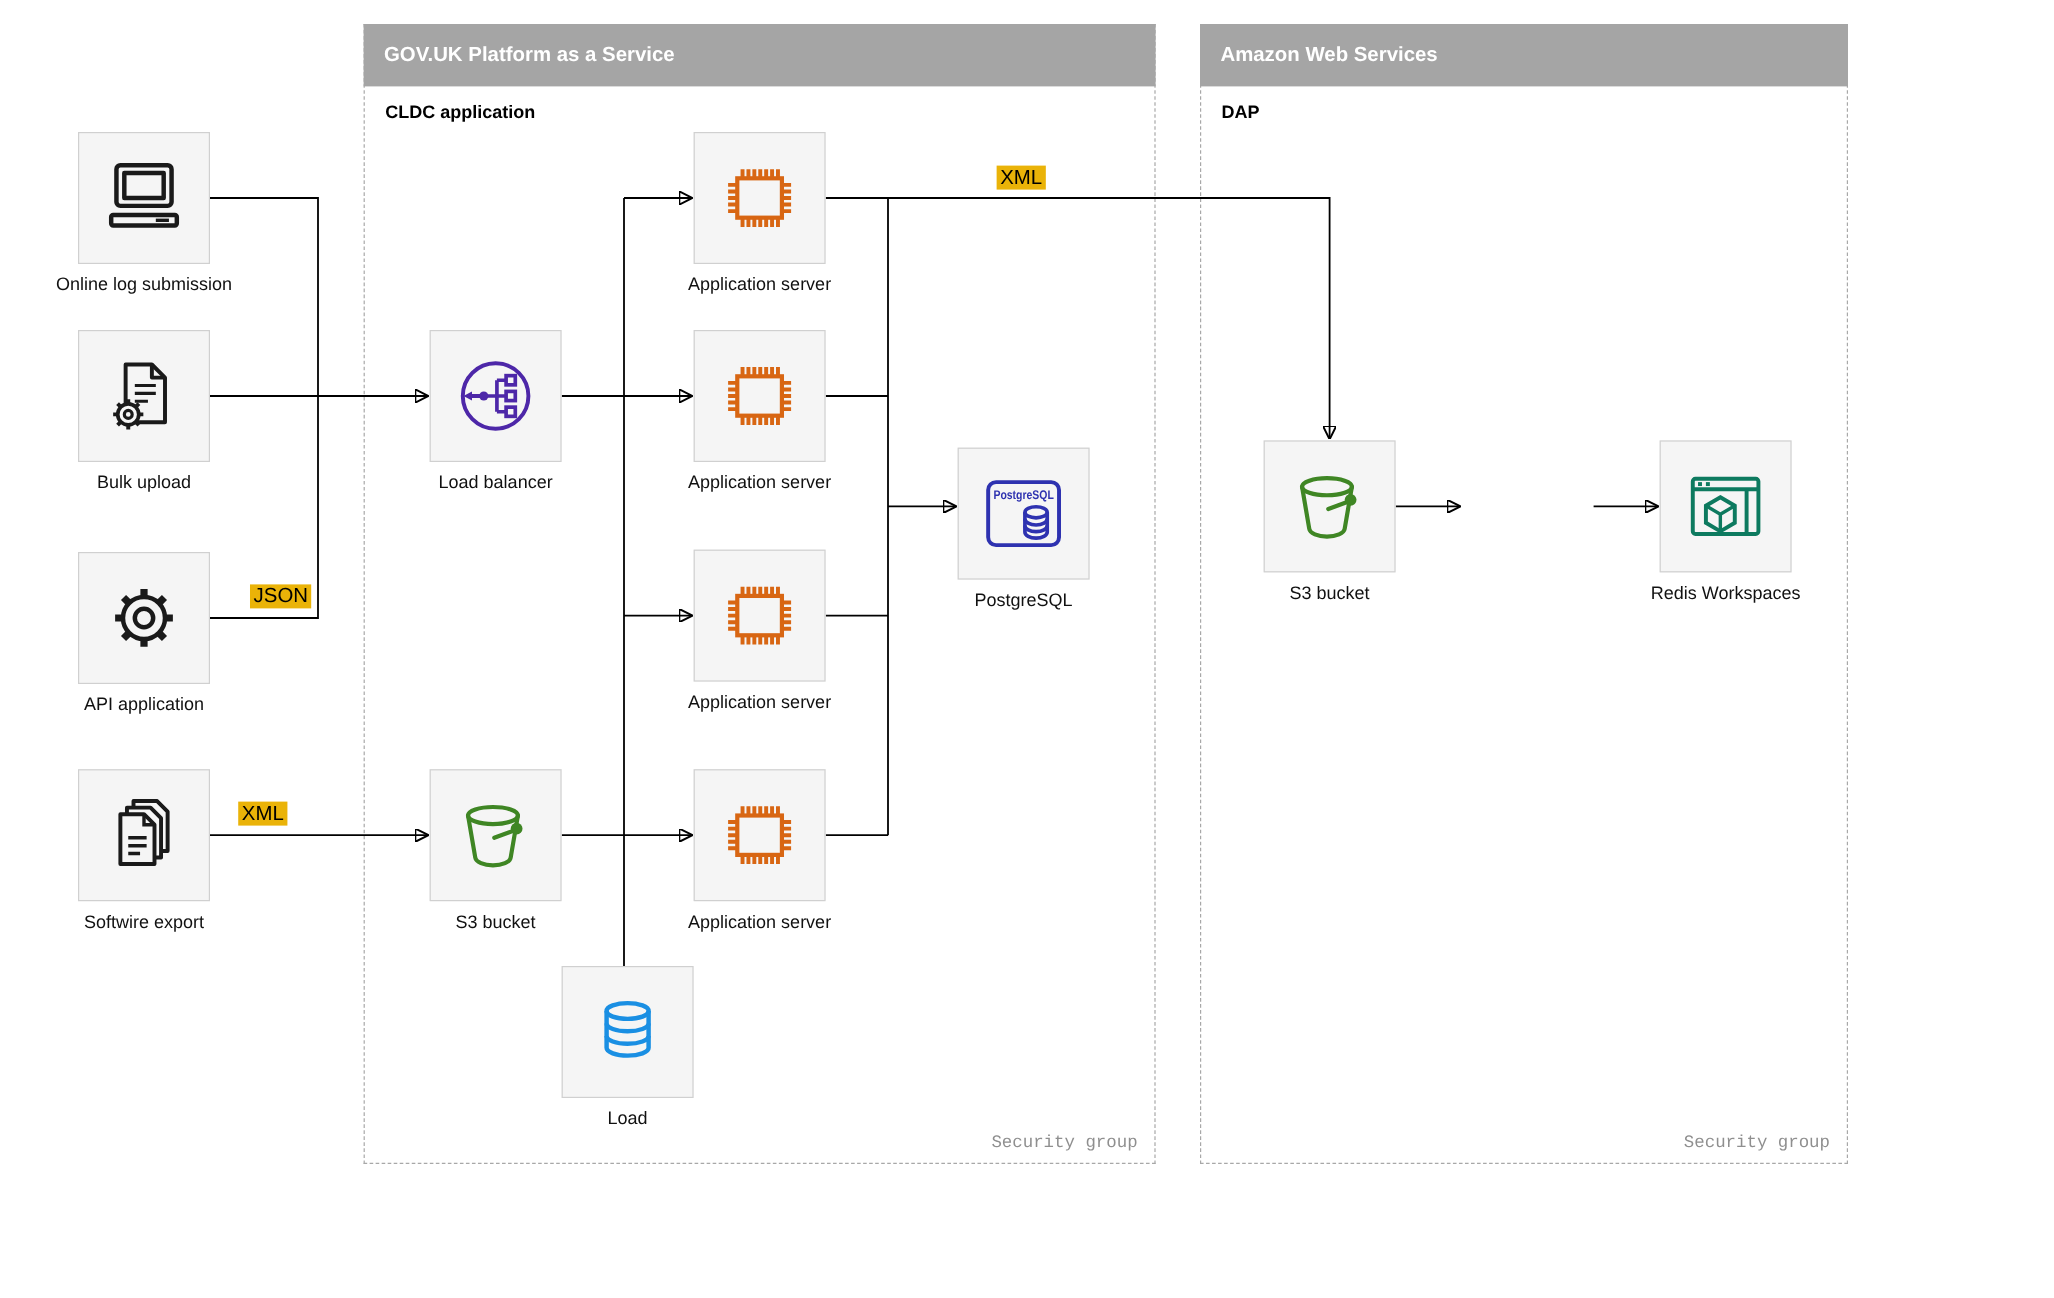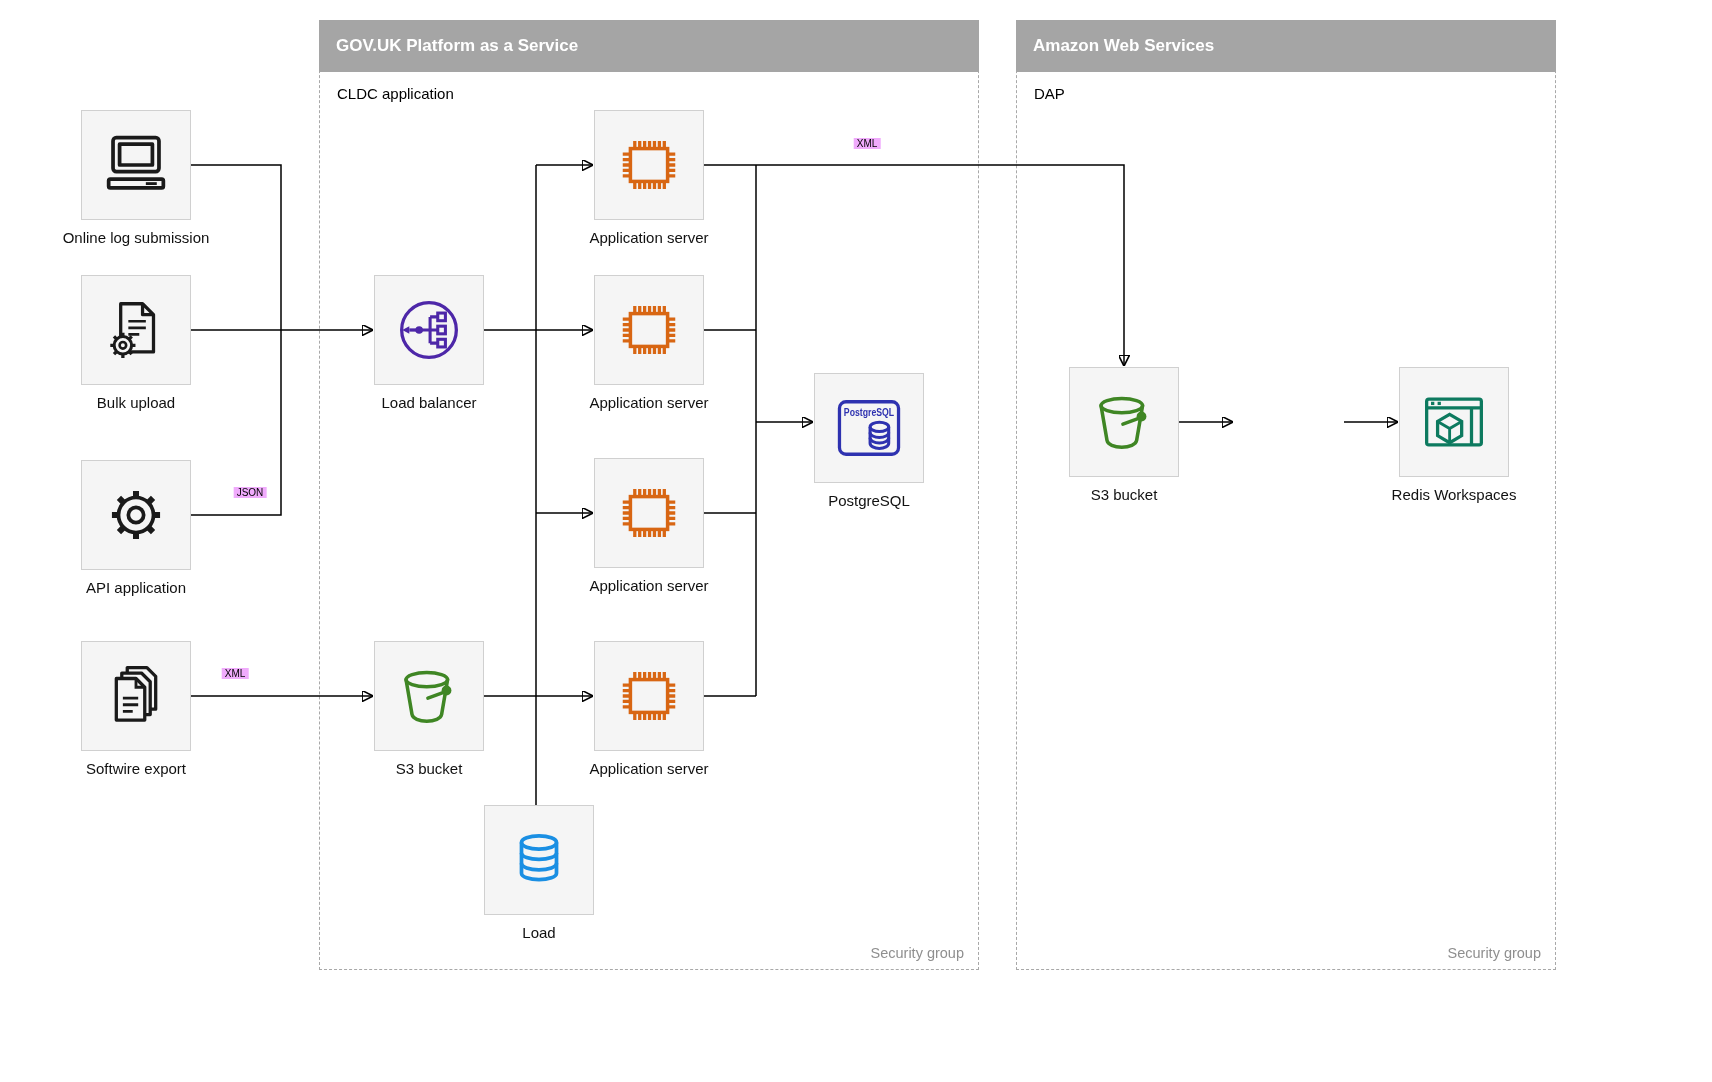--- a/index.html
+++ b/index.html
@@ -5,7 +5,7 @@
   * { box-sizing: border-box; }
   html, body { margin: 0; padding: 0; background: #ffffff; }
   body { font-family: "Liberation Sans", "DejaVu Sans", sans-serif; color: #111; }
-  .canvas { position: relative; width: 1649px; height: 1082px; background: #ffffff; overflow: hidden; margin-left: 16px; }
+  .canvas { position: relative; width: 1649px; height: 1082px; background: #ffffff; overflow: hidden; }
 
   
   .container { position: absolute; border: 1px dashed #a8a8a8; }

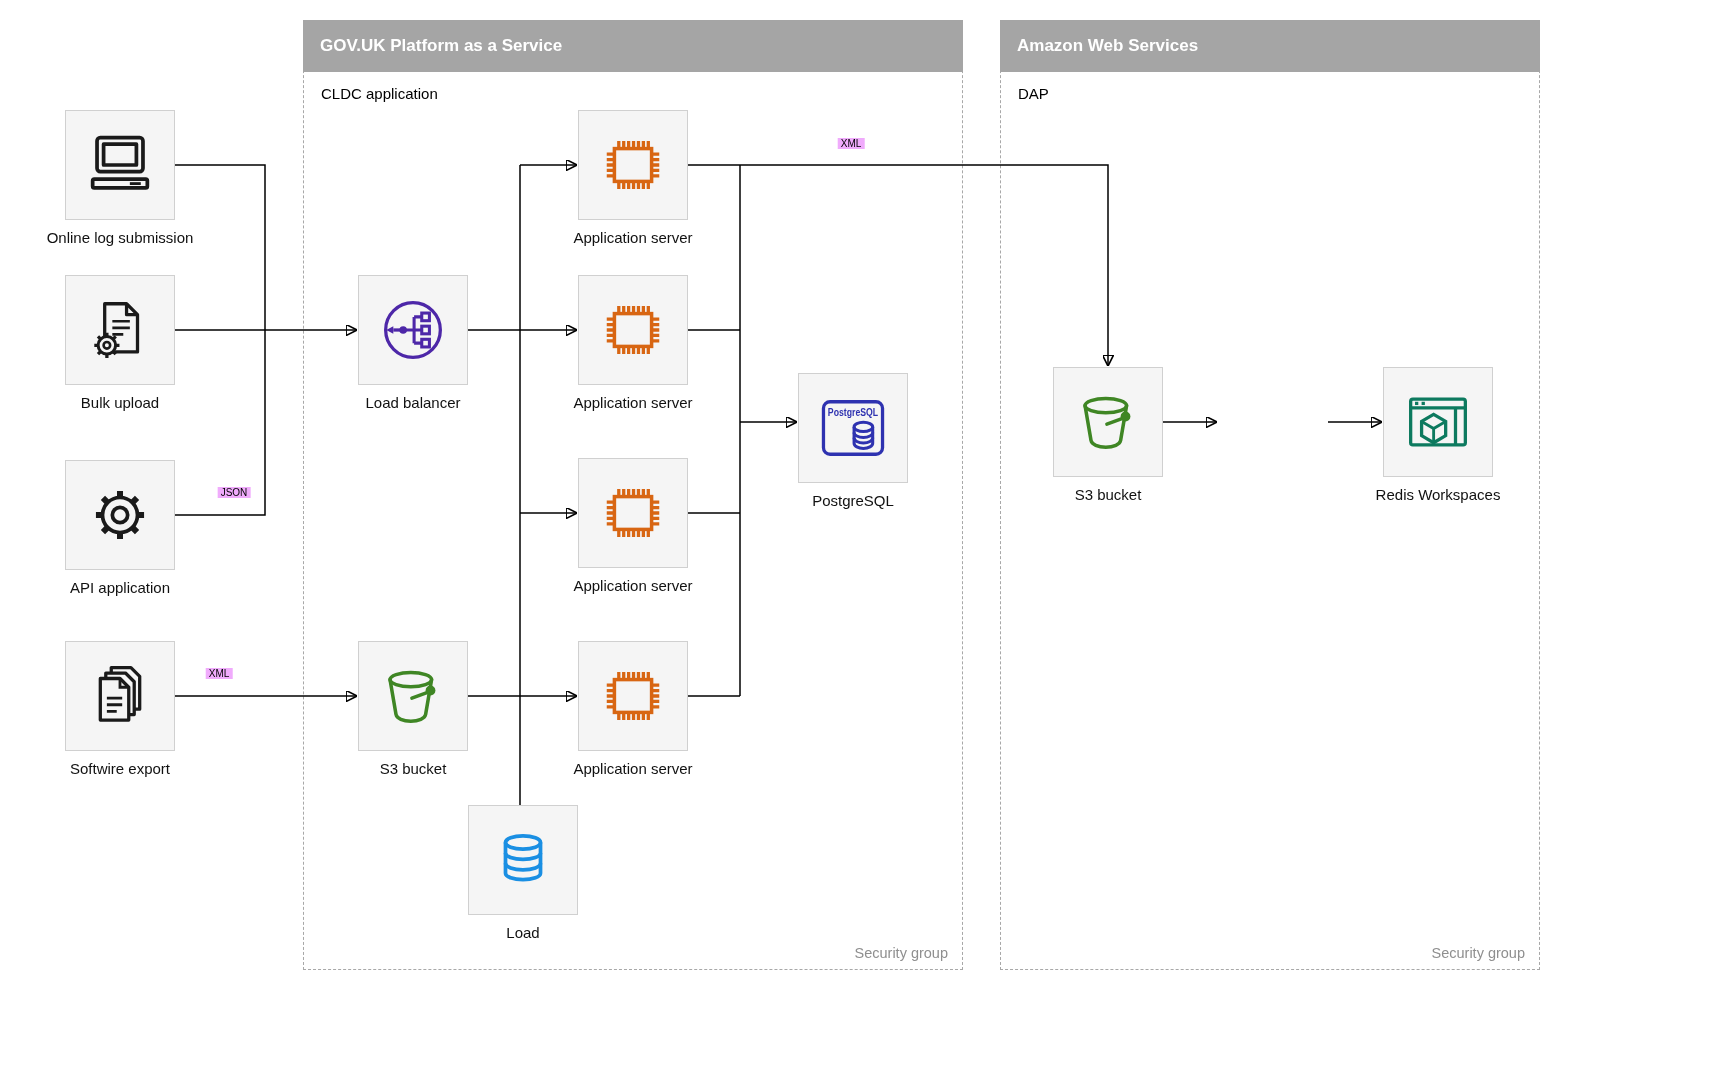--- a/index.html
+++ b/index.html
@@ -14,7 +14,7 @@
     background: #a5a5a5; color: #ffffff; font-weight: bold; font-size: 17px;
     line-height: 52px; padding-left: 17px;
   }
-  .container-sublabel { position: absolute; left: 17px; top: 64px; font-weight: normal; font-size: 15px; color: #000; }
+  .container-sublabel { position: absolute; left: 17px; top: 64px; font-weight: bold; font-size: 15px; color: #000; }
   .container-footer { position: absolute; right: 14px; bottom: 8px; font-size: 14.5px; color: #8f8f8f; }
 
   

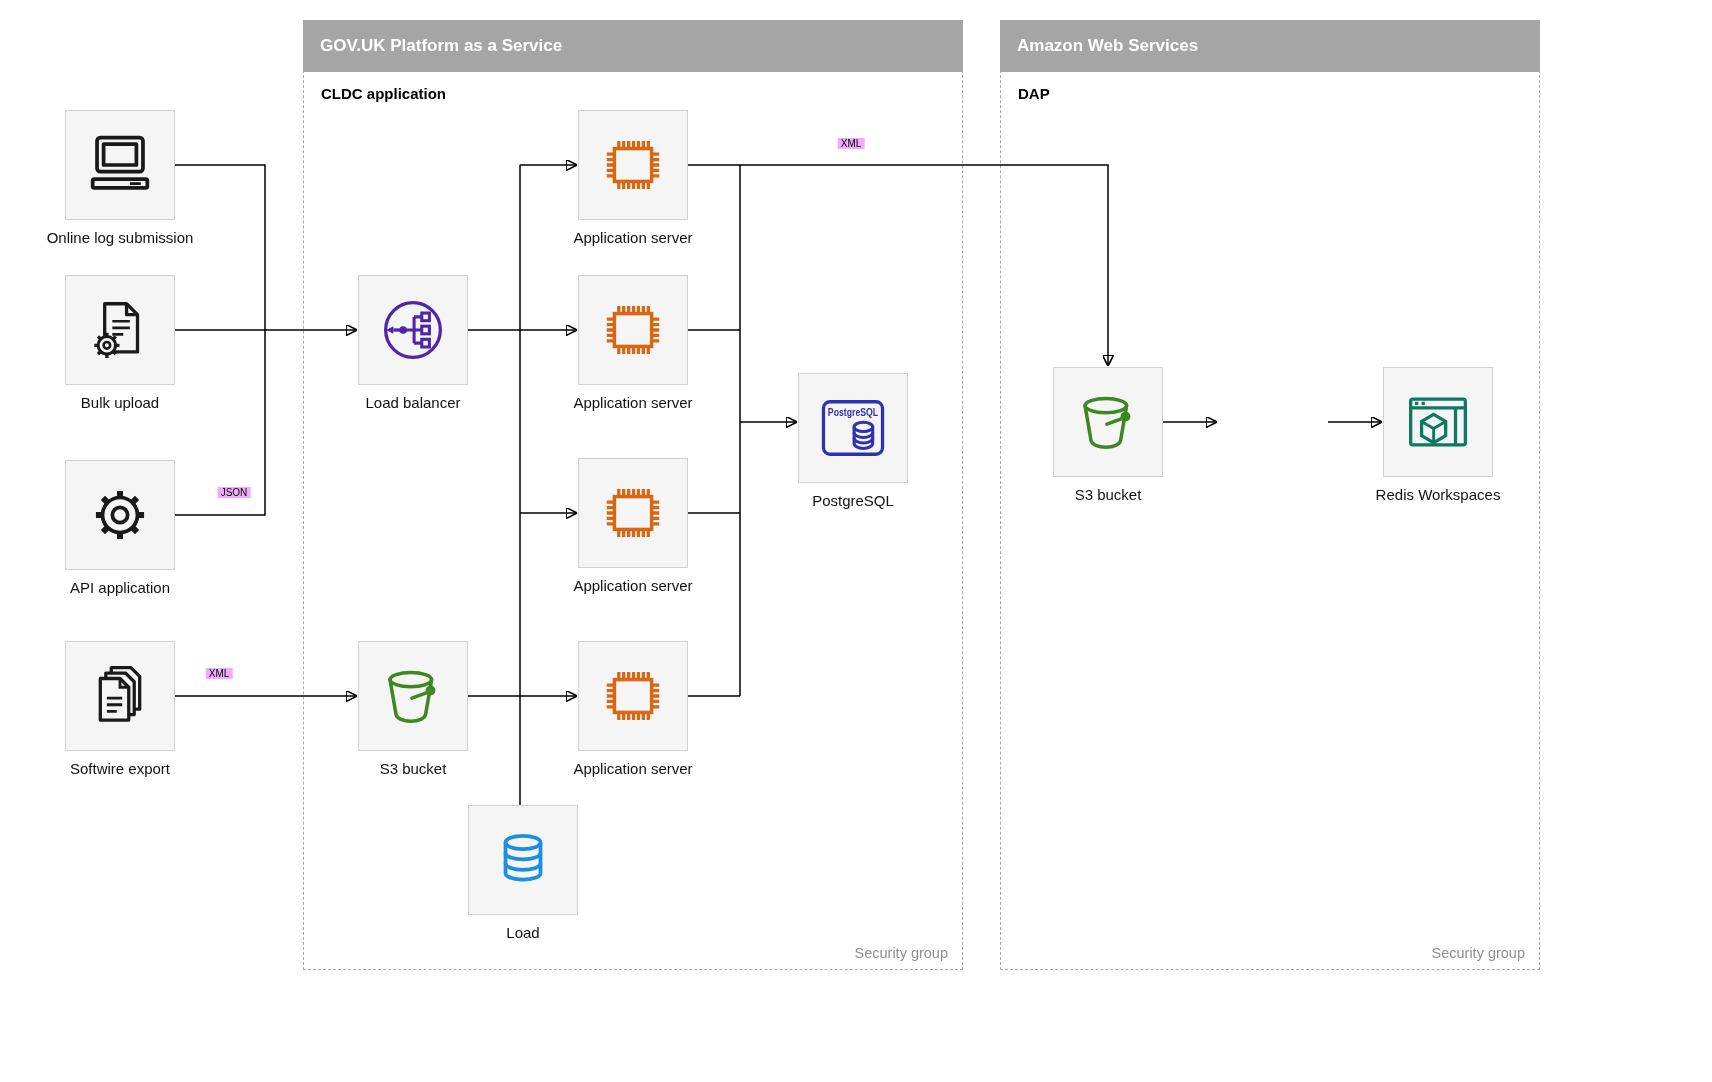--- a/index.html
+++ b/index.html
@@ -33,8 +33,8 @@
   .edges path { stroke: #000000; stroke-width: 1.5; fill: none; }
 
   .edge-label {
-    position: absolute; transform: translateX(-50%); font-size: 10px; color: #000;
-    background: #f0abfc; padding: 0 3px; white-space: nowrap;
+    position: absolute; transform: translateX(-50%); font-size: 17px; color: #000;
+    background: #eab308; padding: 0 3px; white-space: nowrap;
   }
 
   .icon { display: inline-flex; }

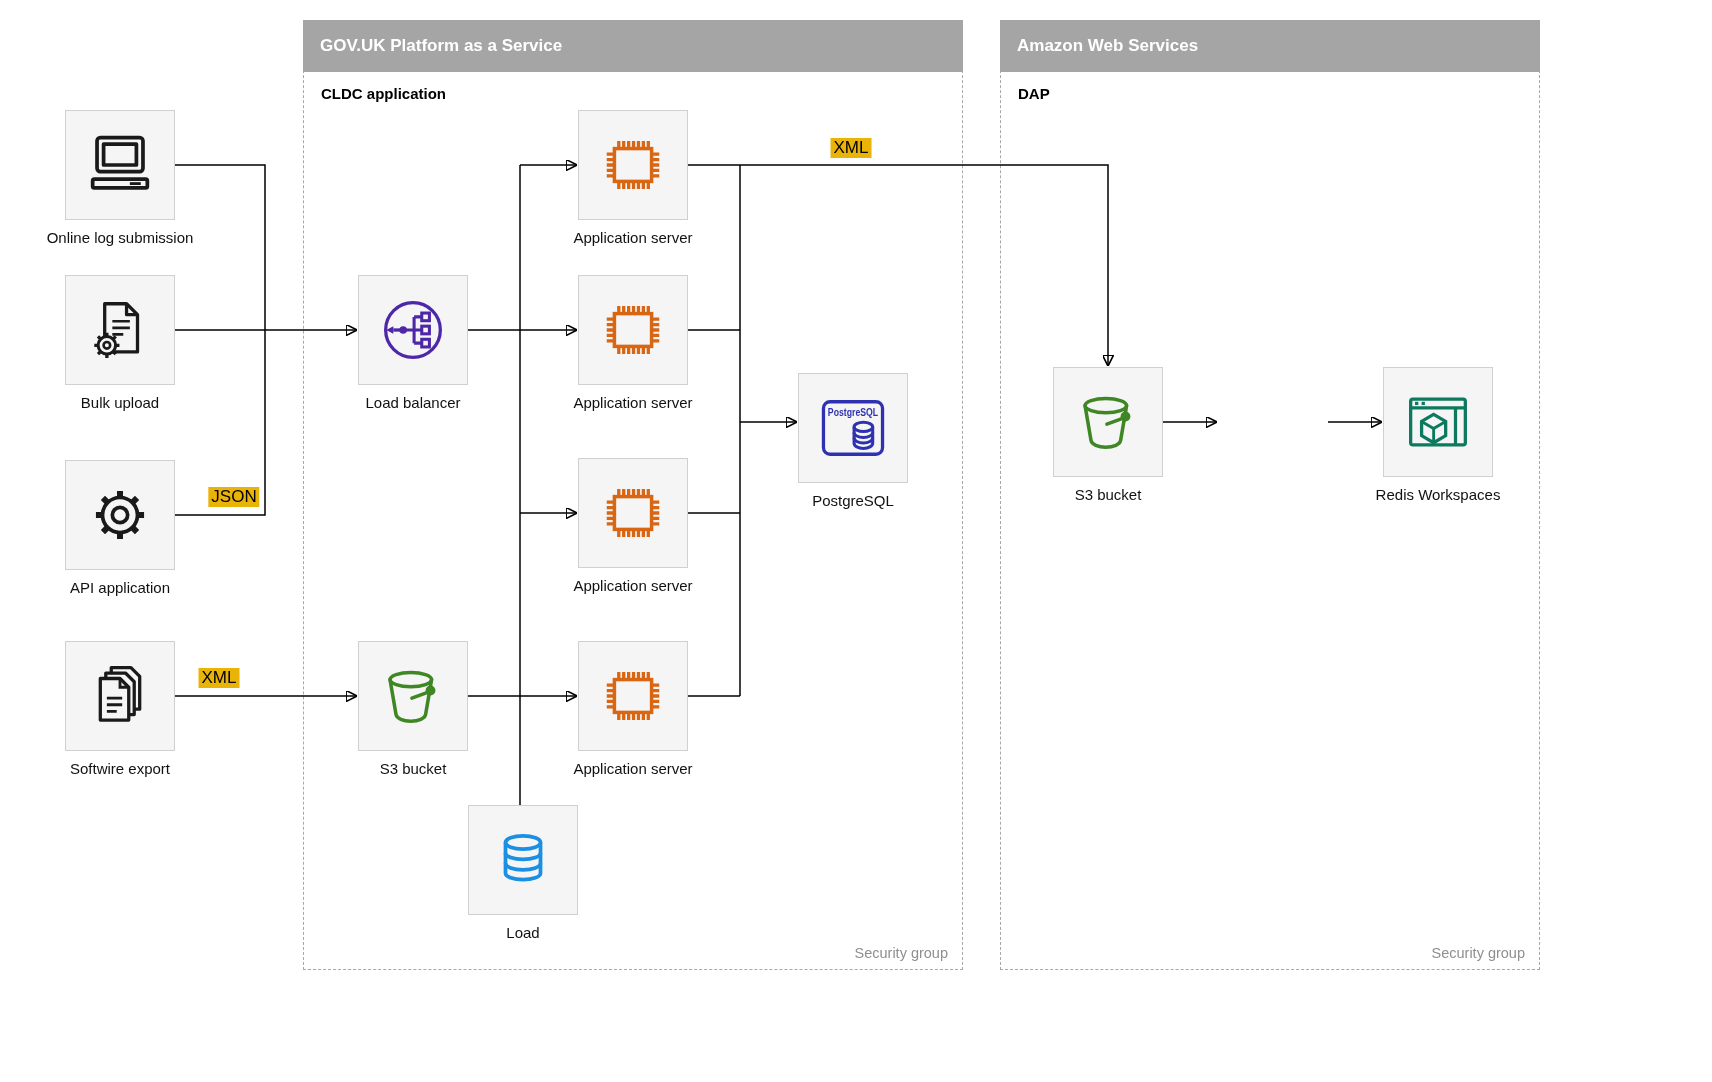--- a/index.html
+++ b/index.html
@@ -15,7 +15,7 @@
     line-height: 52px; padding-left: 17px;
   }
   .container-sublabel { position: absolute; left: 17px; top: 64px; font-weight: bold; font-size: 15px; color: #000; }
-  .container-footer { position: absolute; right: 14px; bottom: 8px; font-size: 14.5px; color: #8f8f8f; }
+  .container-footer { position: absolute; right: 14px; bottom: 8px; font-size: 14.5px; color: #8f8f8f; font-family: Liberation Mono, monospace; }
 
   
   .node { position: absolute; width: 110px; }

